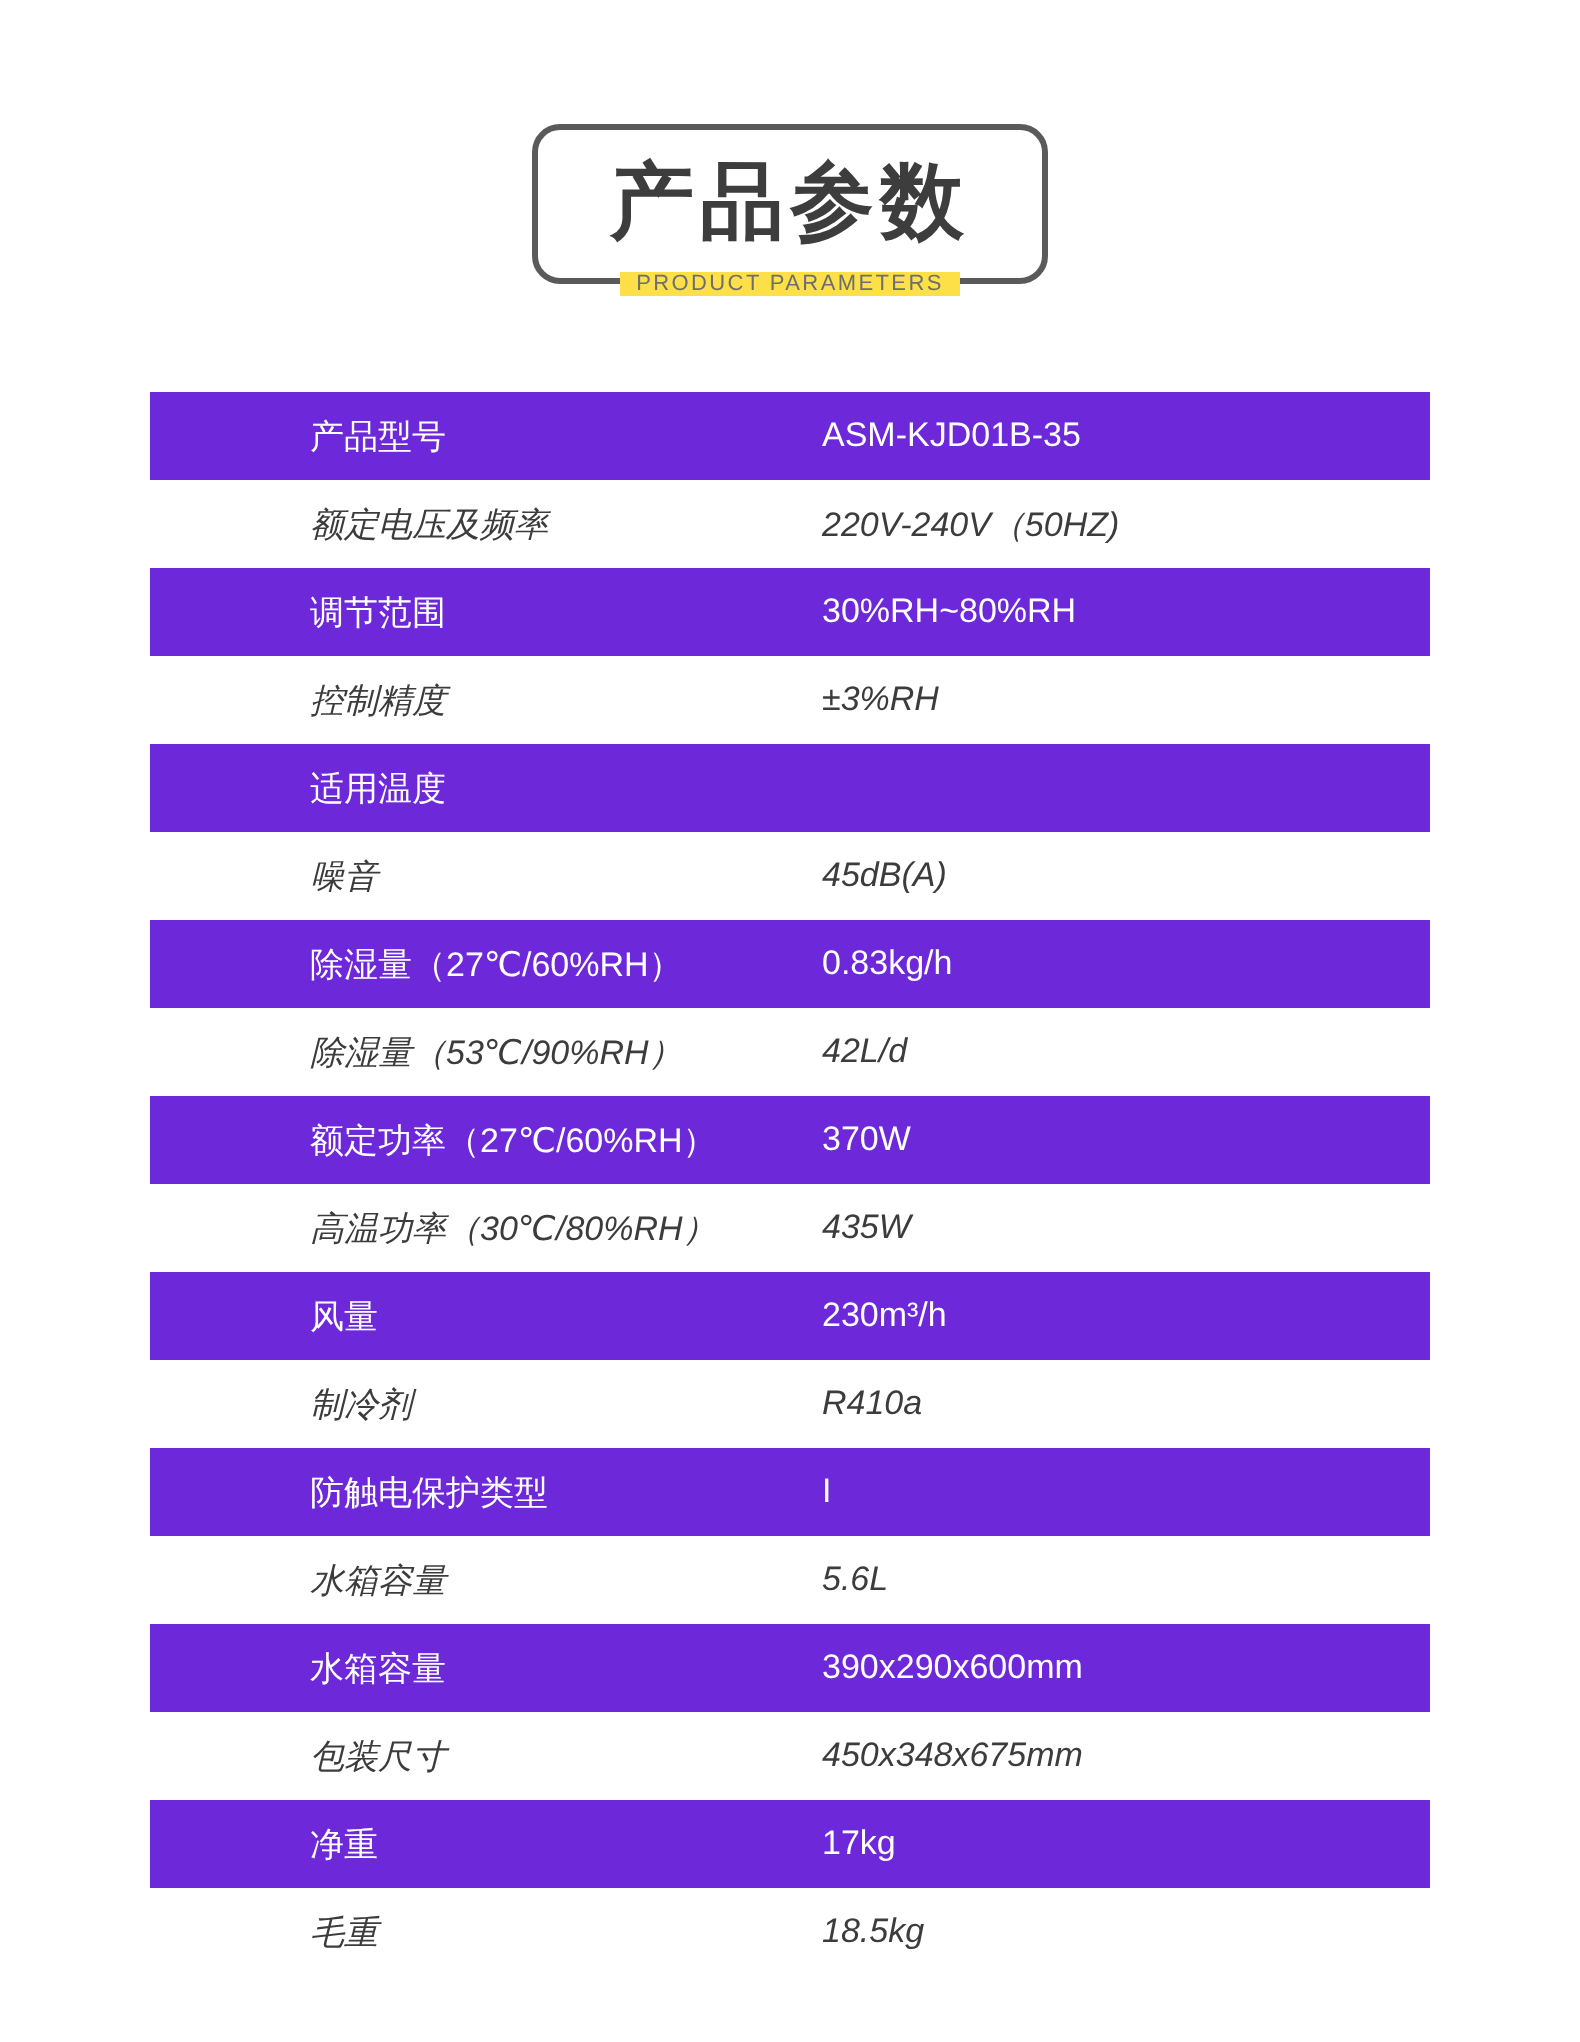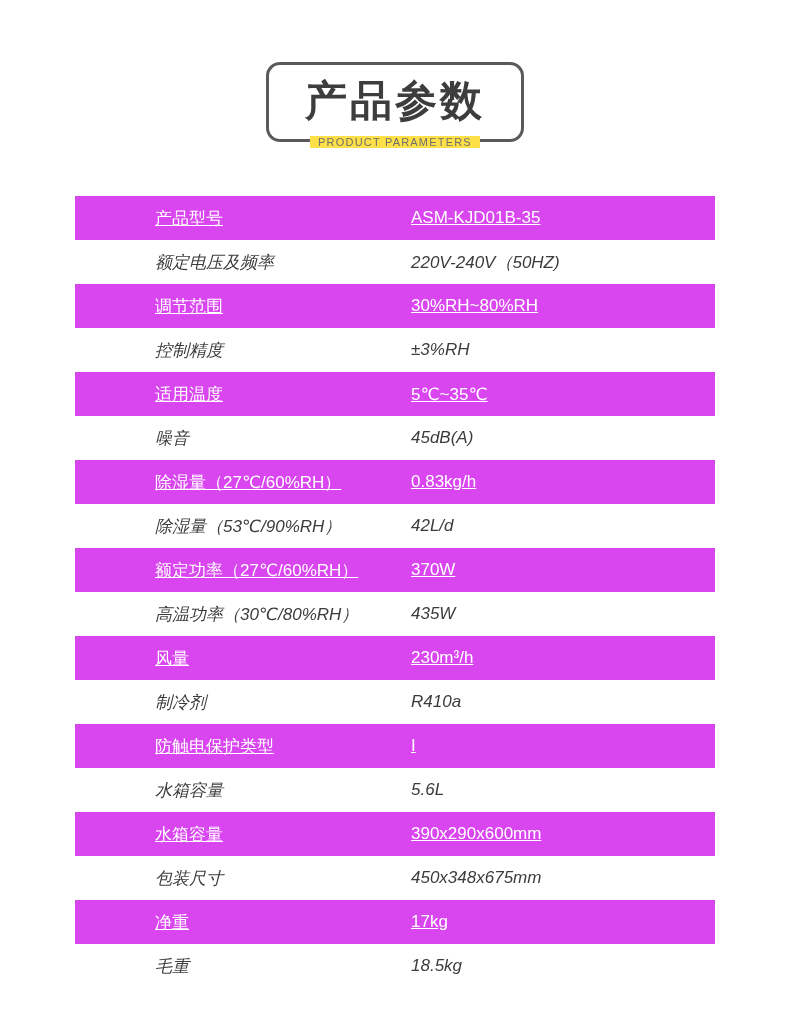--- a/index.html
+++ b/index.html
@@ -79,9 +79,8 @@
     font-size: 17px;
   }
   .row.shaded {
-    background: #d946ef;
+    background: #6d28d9;
     color: #ffffff;
-    text-decoration: underline;
   }
   .row.plain {
     background: #ffffff;

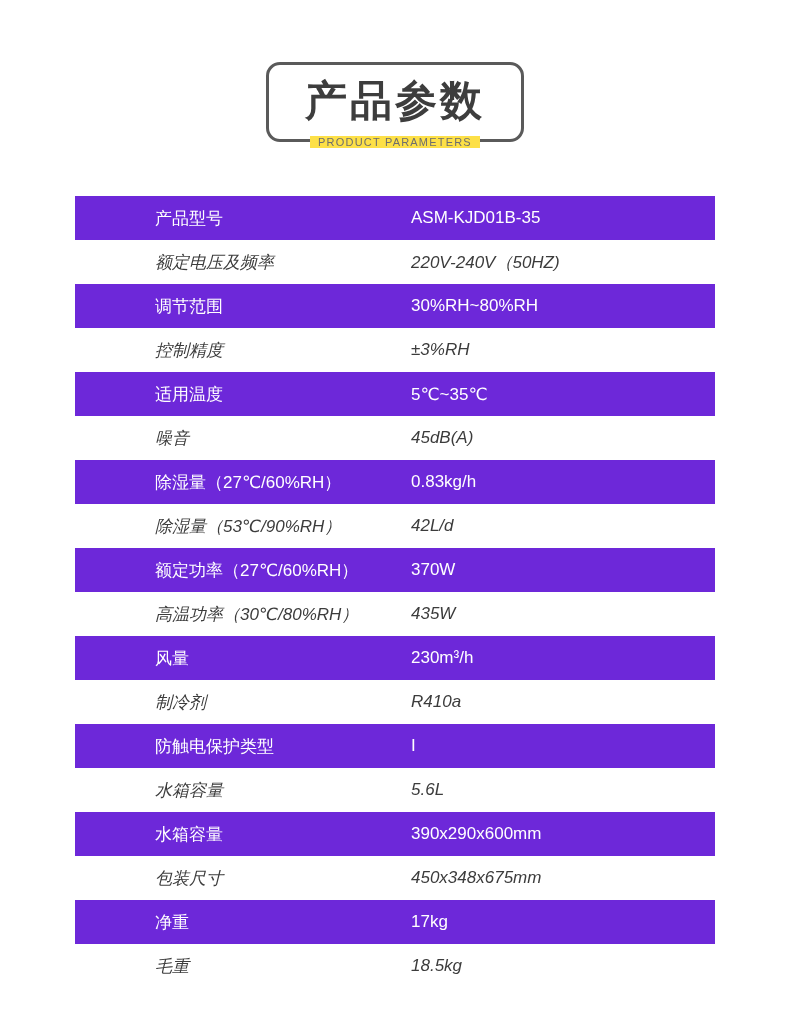--- a/index.html
+++ b/index.html
@@ -135,7 +135,6 @@
       </div>
       <div class="row shaded">
         <div class="cell-label">适用温度</div>
-        <div class="cell-value">5℃~35℃</div>
       </div>
       <div class="row plain">
         <div class="cell-label">噪音</div>

